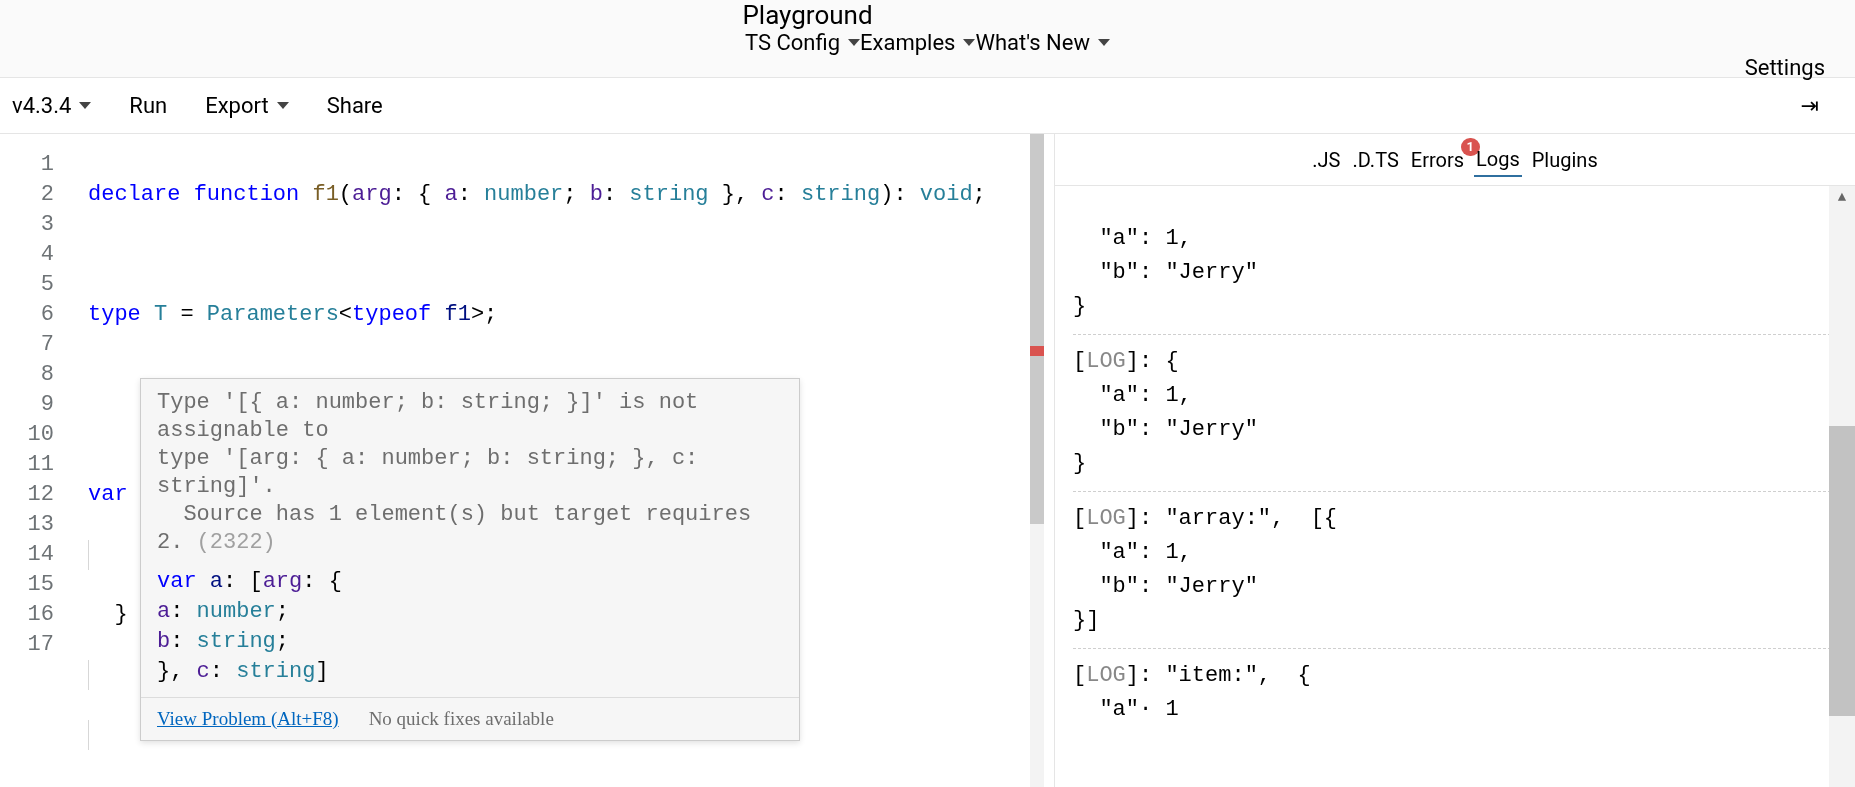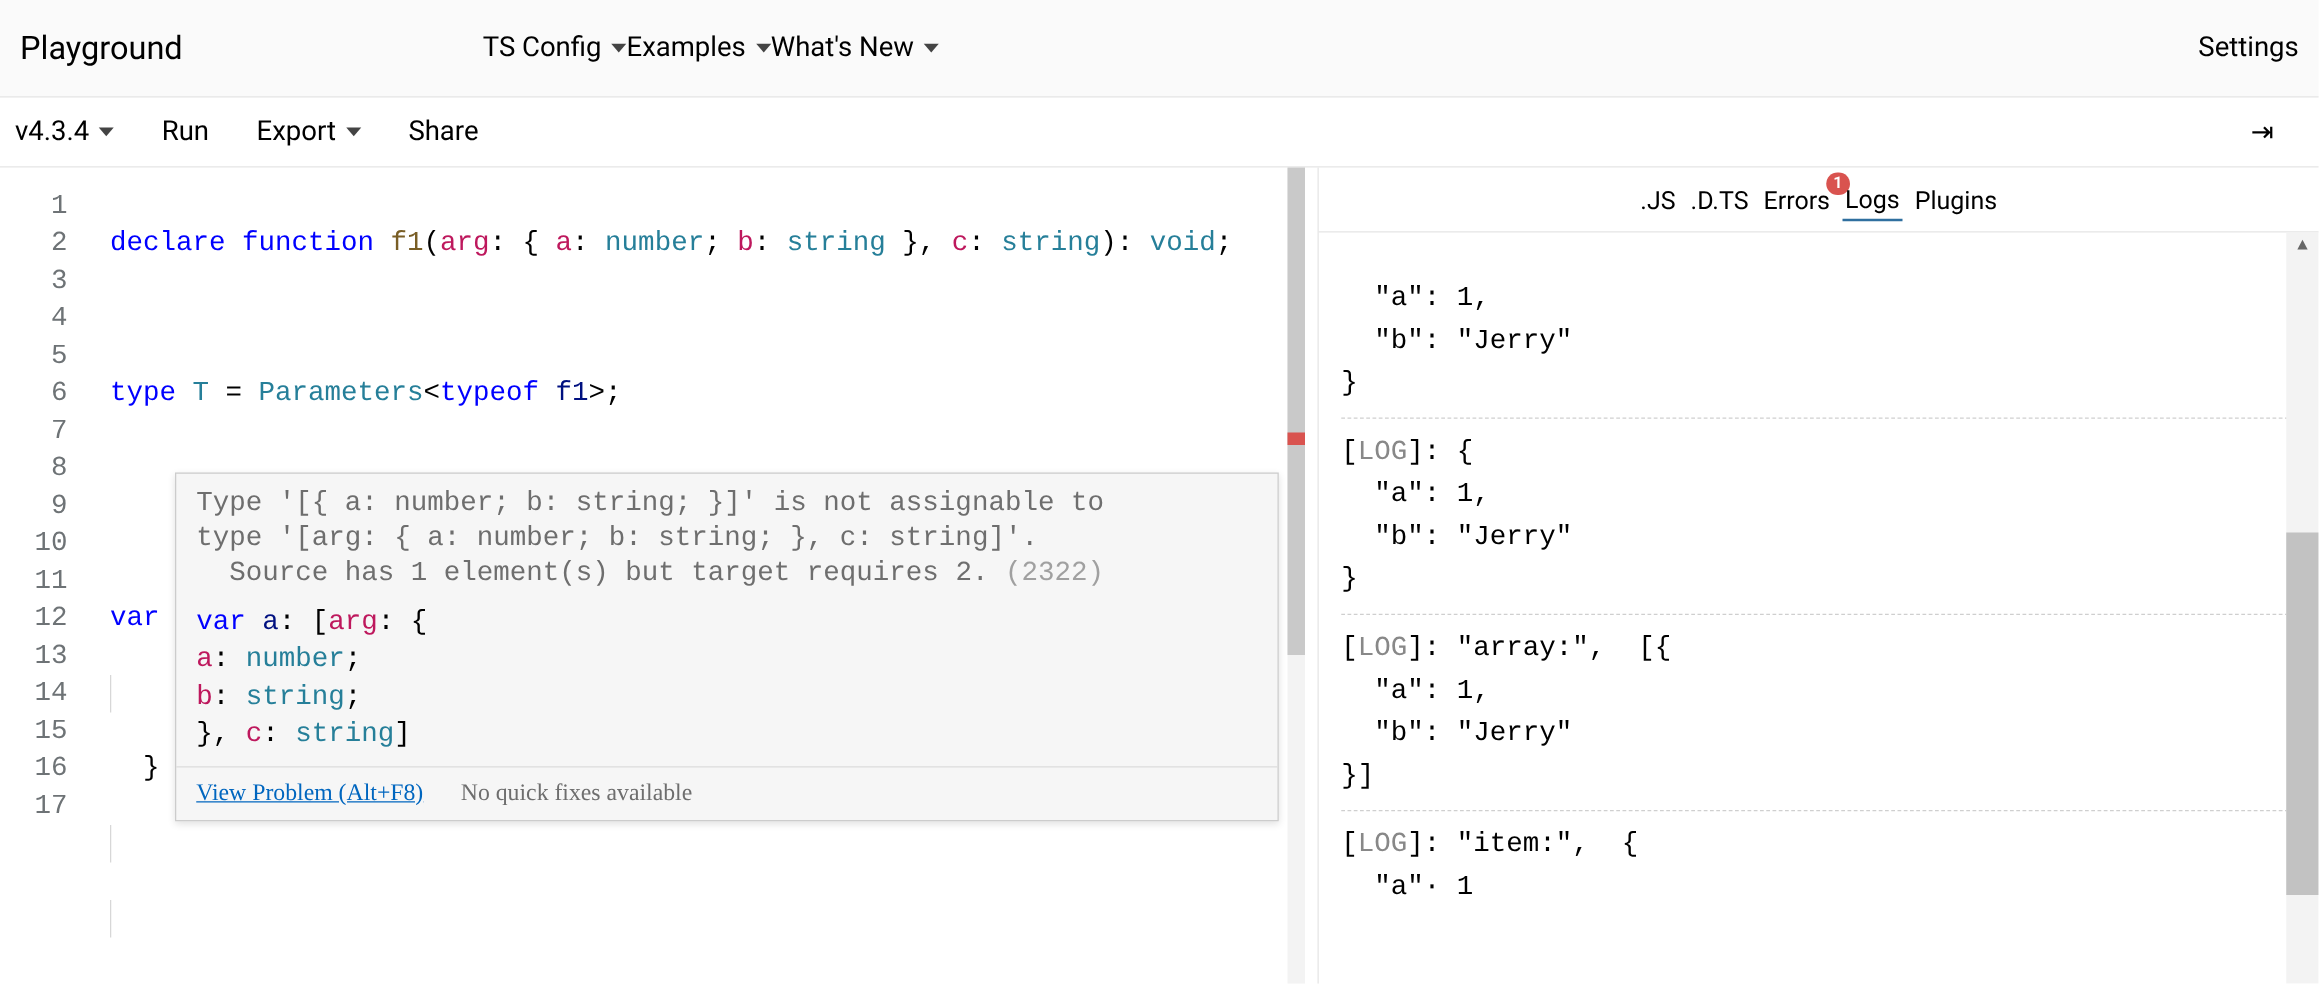--- a/index.html
+++ b/index.html
@@ -18,7 +18,8 @@
   align-items: center;
   background: #fafafa;
   border-bottom: 1px solid #e5e5e5;
-  padding: 0 16px;
+  padding: 0 30px;
+  flex-direction: column;
 }
 .top-bar .title { font-size: 26px; font-weight: 400; margin-right: 240px; }
 .top-bar .menu { display: flex; font-size: 22px; }

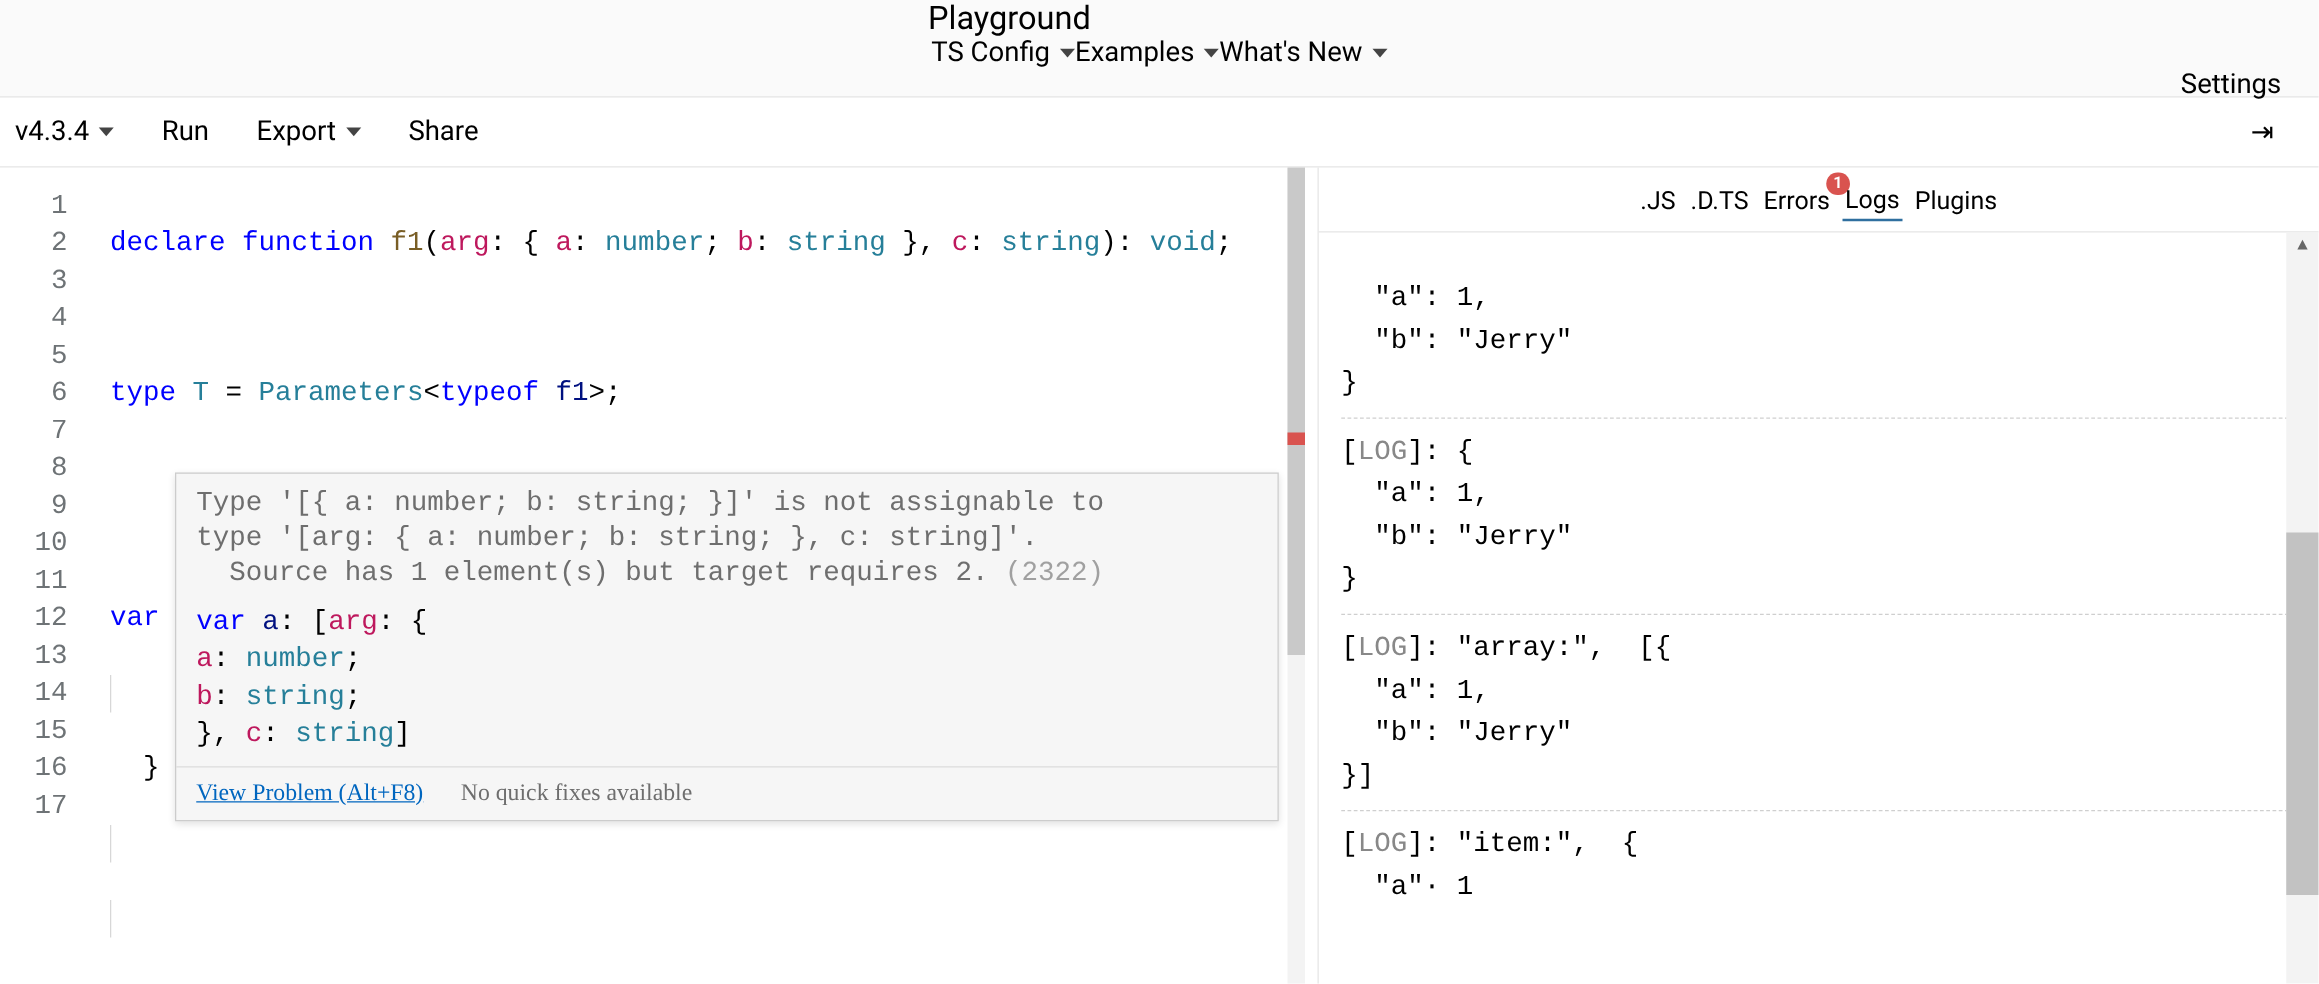--- a/index.html
+++ b/index.html
@@ -48,7 +48,7 @@
 .tok-type { color: #267f99; }
 .tok-id { color: #001080; }
 .tok-fn { color: #795e26; }
-.tok-var { color: #be185d; }
+.tok-var { color: #4c1d95; }
 .guide { display: inline-block; border-left: 1px solid #d7d7d7; height: 30px; vertical-align: top; margin-right: 12px; }
 .hover {
   position: absolute;

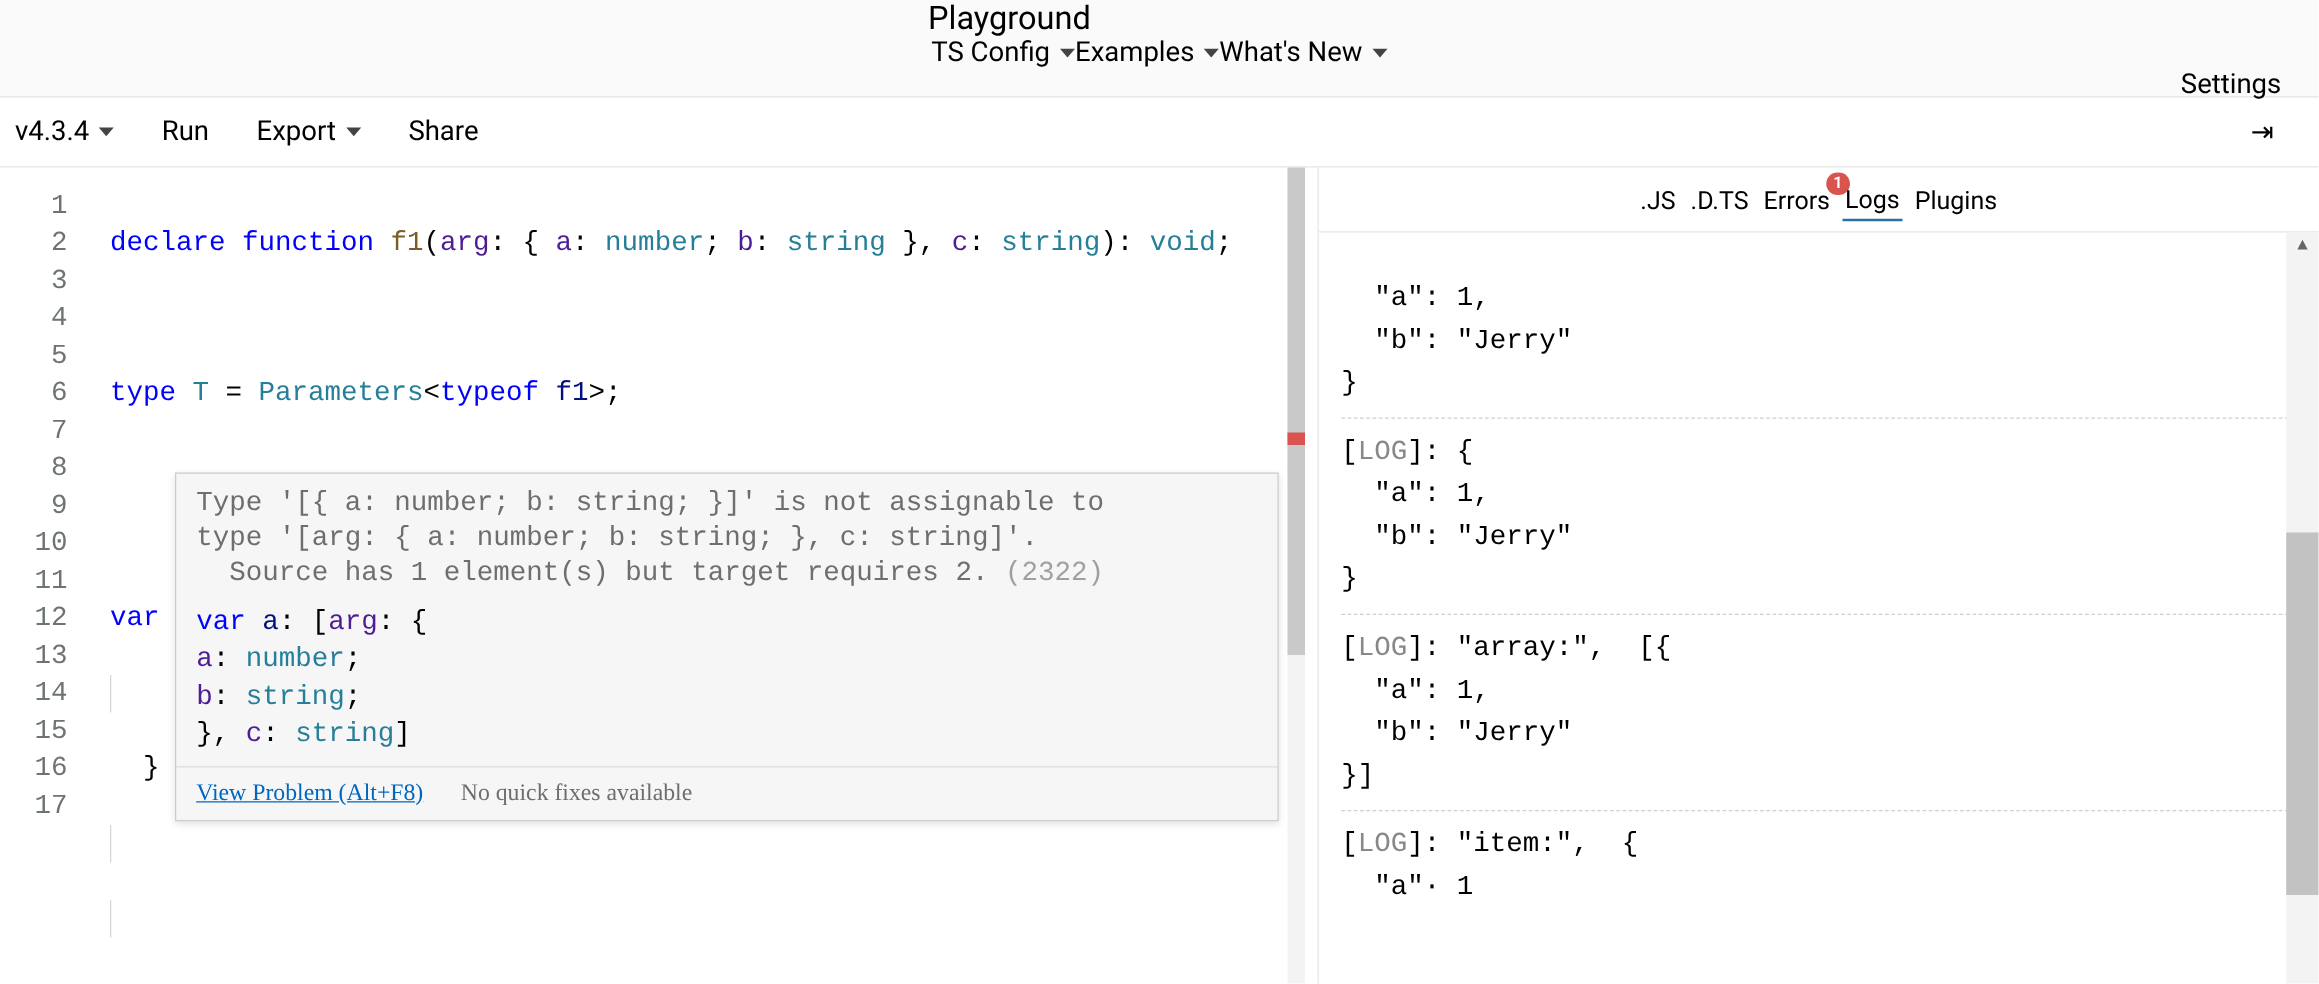--- a/index.html
+++ b/index.html
@@ -53,7 +53,7 @@
 .hover {
   position: absolute;
   left: 140px; top: 244px;
-  width: 883px;
+  width: 660px;
   background: #f6f6f6;
   border: 1px solid #cccccc;
   box-shadow: 0 2px 6px rgba(0,0,0,0.12);

